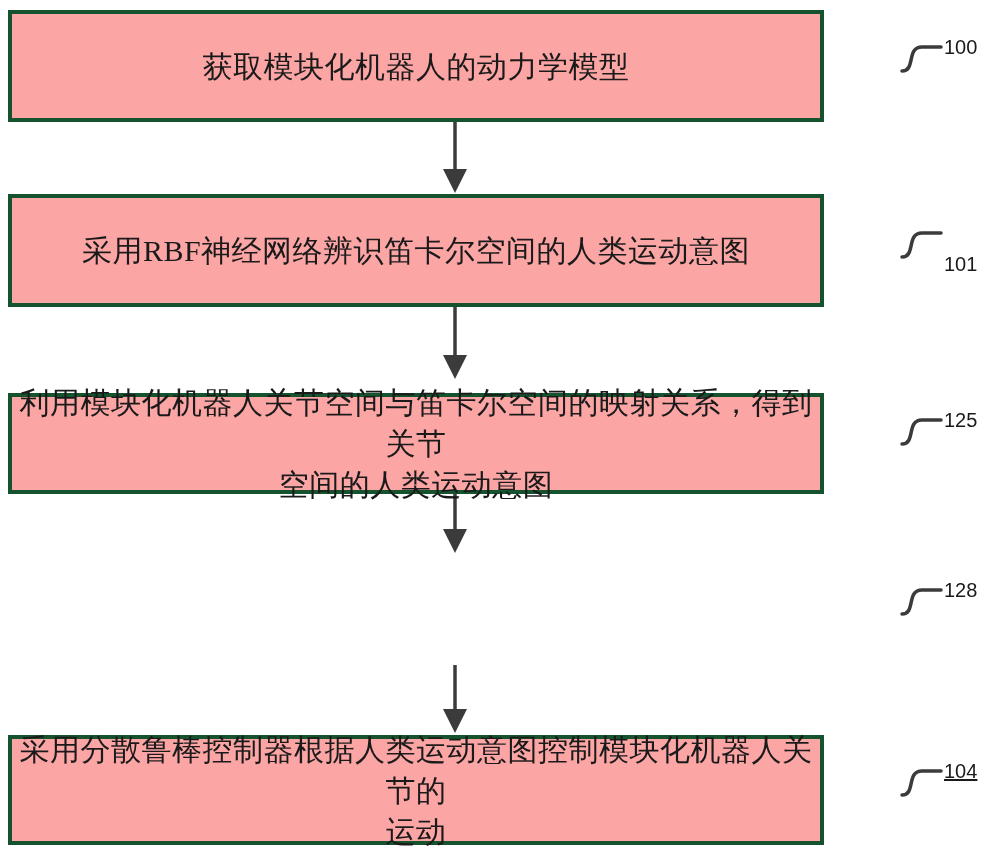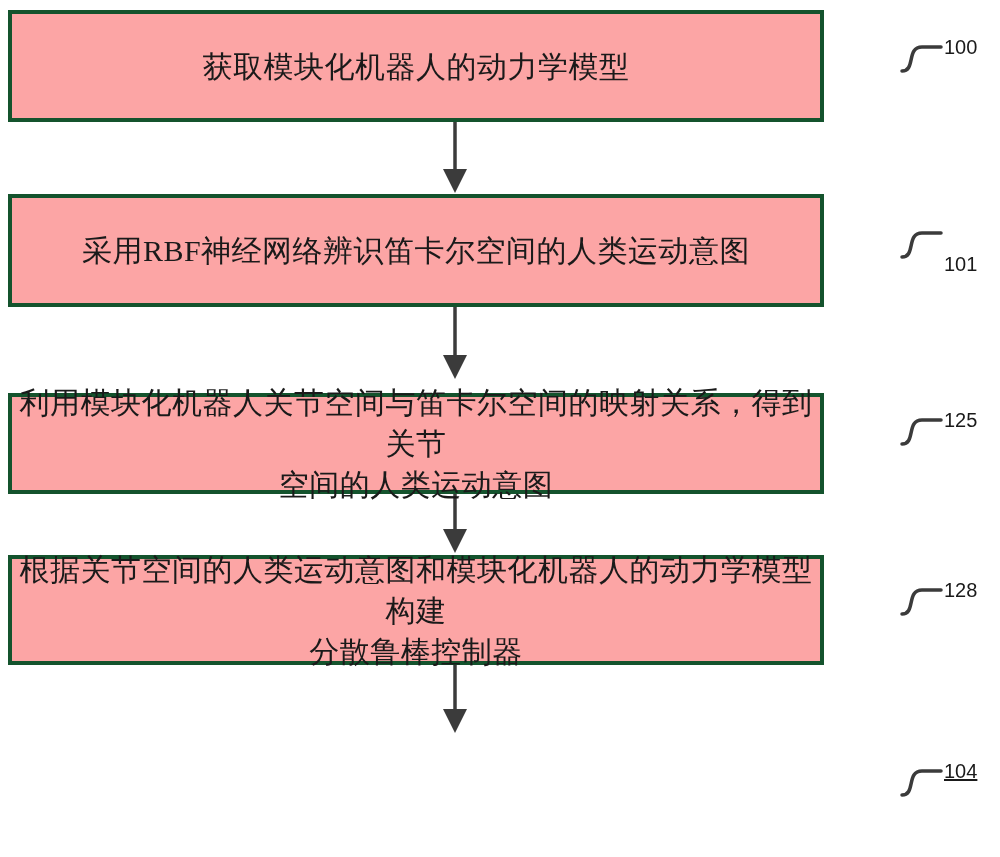--- a/index.html
+++ b/index.html
@@ -110,10 +110,6 @@
 空间的人类运动意图</div>
   </div>
 
-  <div class="flow-box box-4">
-    <div class="box-text">根据关节空间的人类运动意图和模块化机器人的动力学模型构建
-分散鲁棒控制器</div>
-  </div>
 
 
   <div class="ref-label ref-100">100</div>

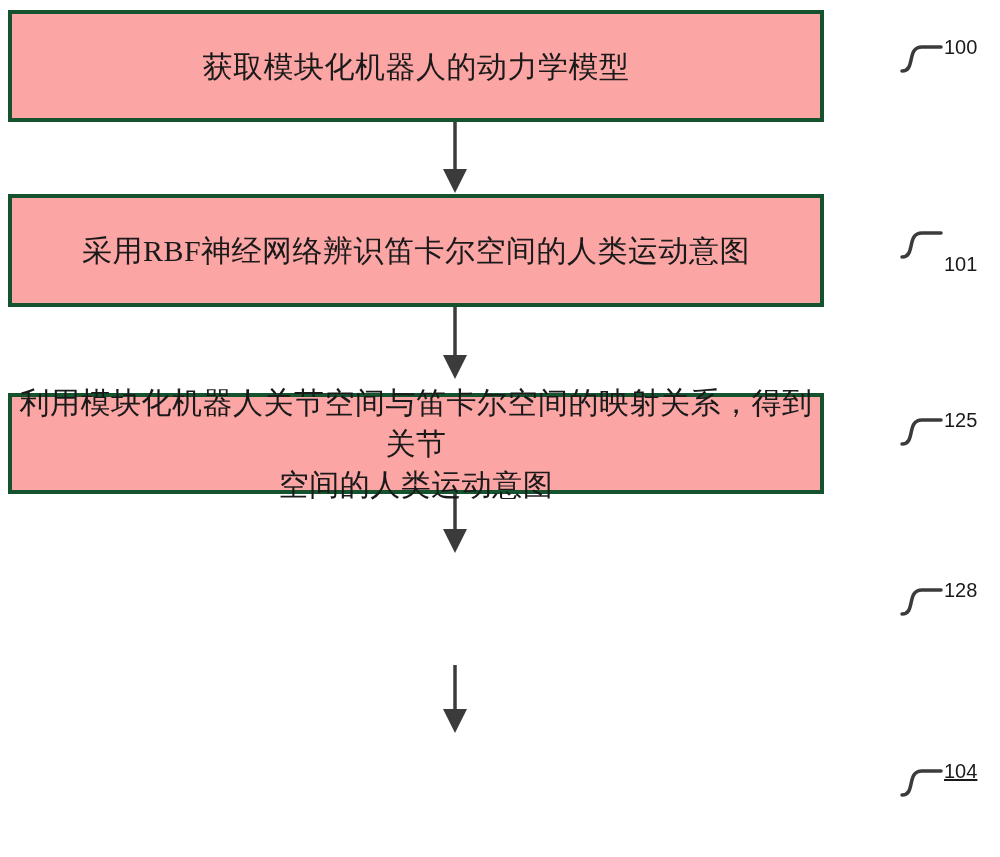--- a/index.html
+++ b/index.html
@@ -111,6 +111,10 @@
   </div>
 
 
+  <div class="flow-box box-5">
+    <div class="box-text">采用分散鲁棒控制器根据人类运动意图控制模块化机器人关节的
+运动</div>
+  </div>
 
   <div class="ref-label ref-100">100</div>
   <div class="ref-label ref-101">101</div>

